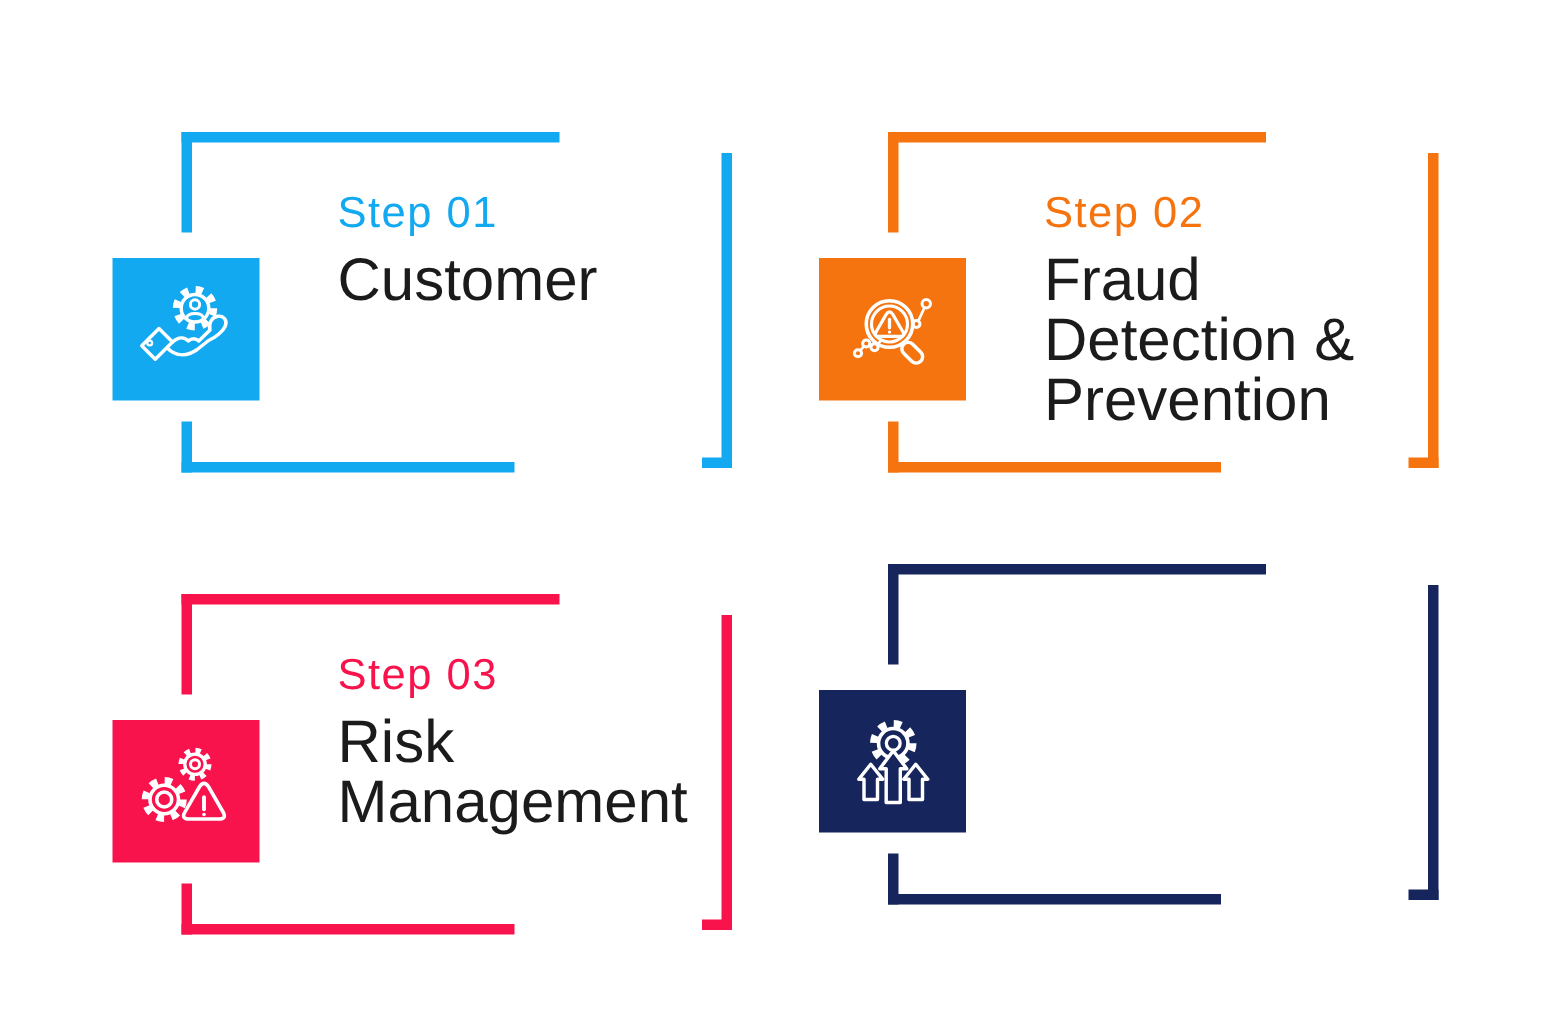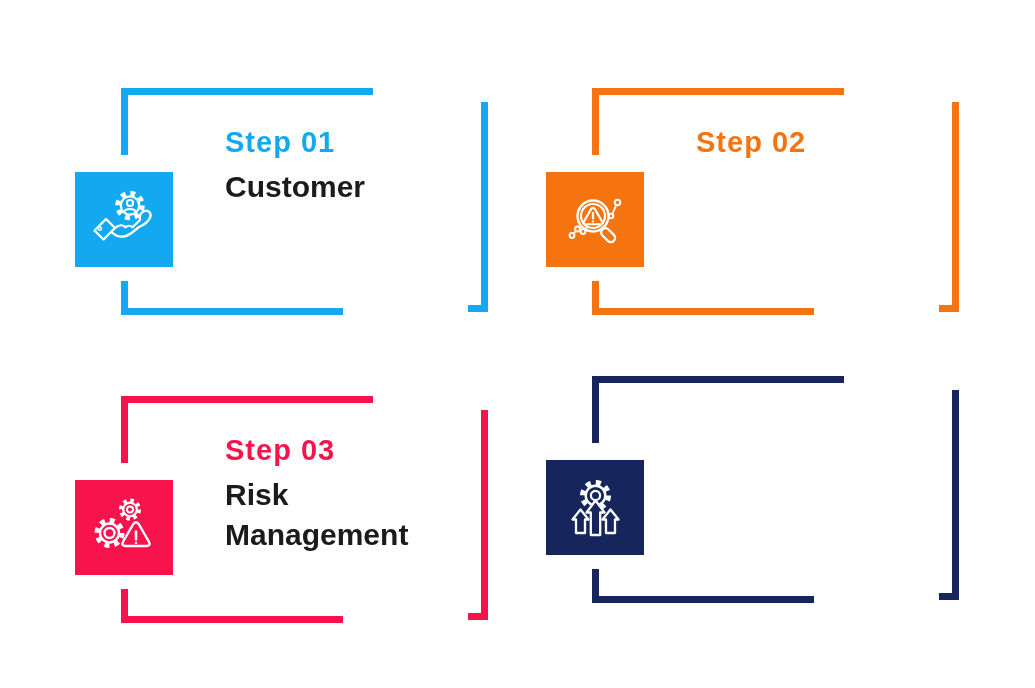--- a/index.html
+++ b/index.html
@@ -25,7 +25,7 @@
   .filldot{fill:#ffffff;stroke:none;}
   
   .step-label{position:absolute;left:104px;top:36px;line-height:36px;
-    font-size:29px;font-weight:700;letter-spacing:1px;color:var(--accent);white-space:nowrap;}
+    font-size:29px;font-weight:400;letter-spacing:1px;color:var(--accent);white-space:nowrap;}
   .step-title{position:absolute;left:104px;top:79px;font-size:30px;line-height:40px;
     font-weight:700;color:#1b1b1b;}
   .step-title .line{white-space:nowrap;}

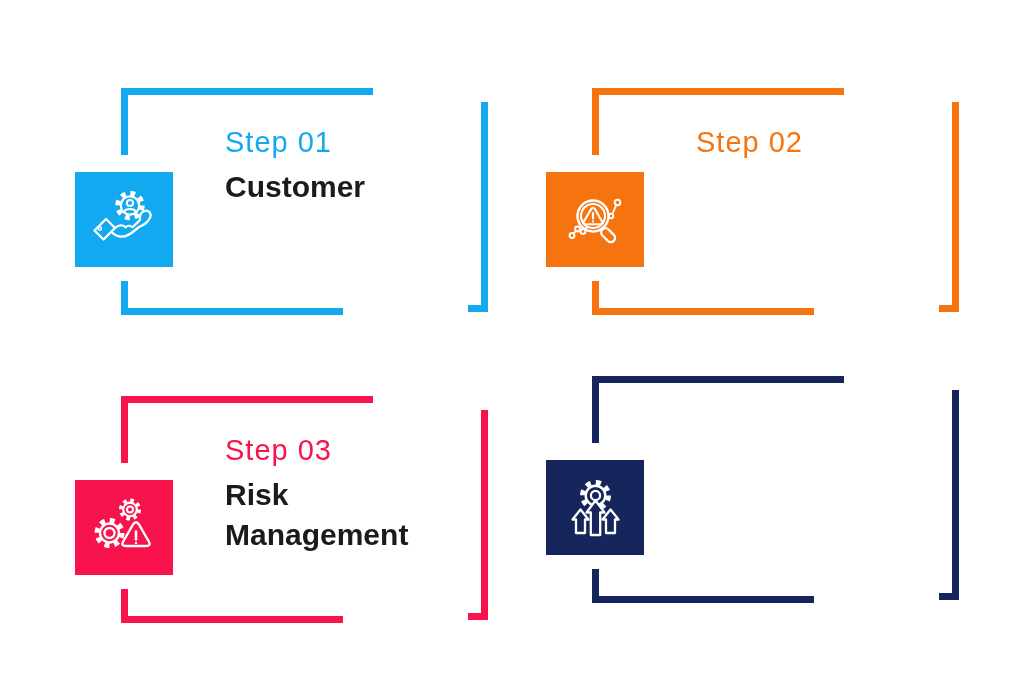--- a/index.html
+++ b/index.html
@@ -26,8 +26,8 @@
   
   .step-label{position:absolute;left:104px;top:36px;line-height:36px;
     font-size:29px;font-weight:400;letter-spacing:1px;color:var(--accent);white-space:nowrap;}
-  .step-title{position:absolute;left:104px;top:79px;font-size:30px;line-height:40px;
-    font-weight:700;color:#1b1b1b;}
+  .step-title{position:absolute;left:104px;top:79px;font-size:40px;line-height:40px;
+    font-weight:400;color:#1b1b1b;}
   .step-title .line{white-space:nowrap;}
 </style>
 </head>

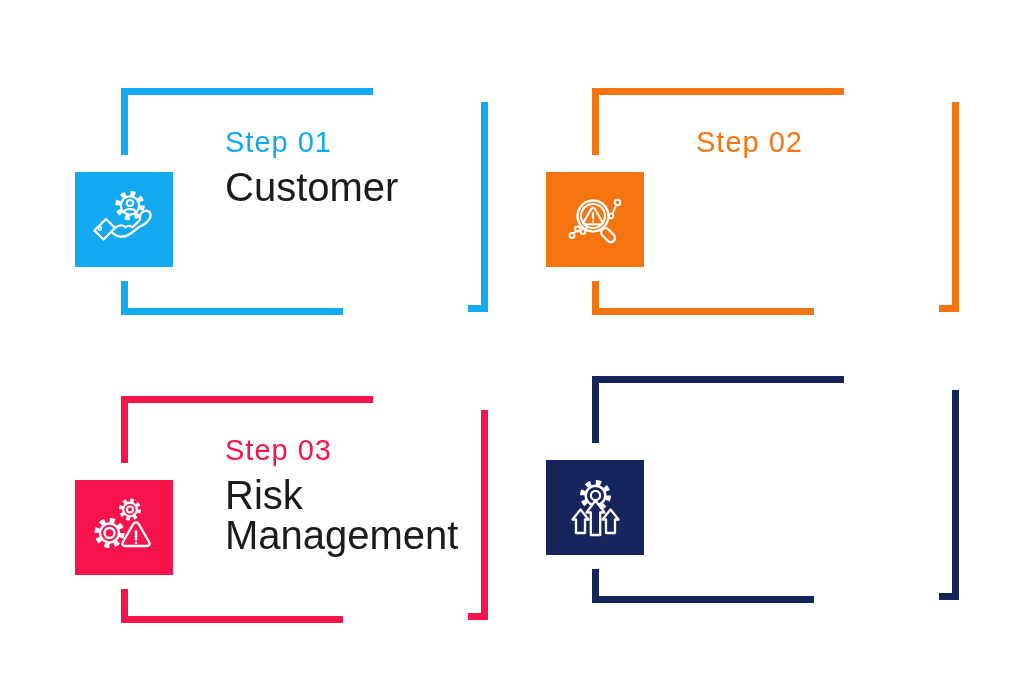--- a/index.html
+++ b/index.html
@@ -80,6 +80,11 @@
       </svg>
     </div>
     <div class="step-label">Step 02</div>
+    <div class="step-title">
+      <div class="line">Fraud</div>
+      <div class="line">Detection &amp;</div>
+      <div class="line">Prevention</div>
+    </div>
   </div>
 
   <div class="step" style="left: 121px; top: 396px; --accent: #F8134C;">

